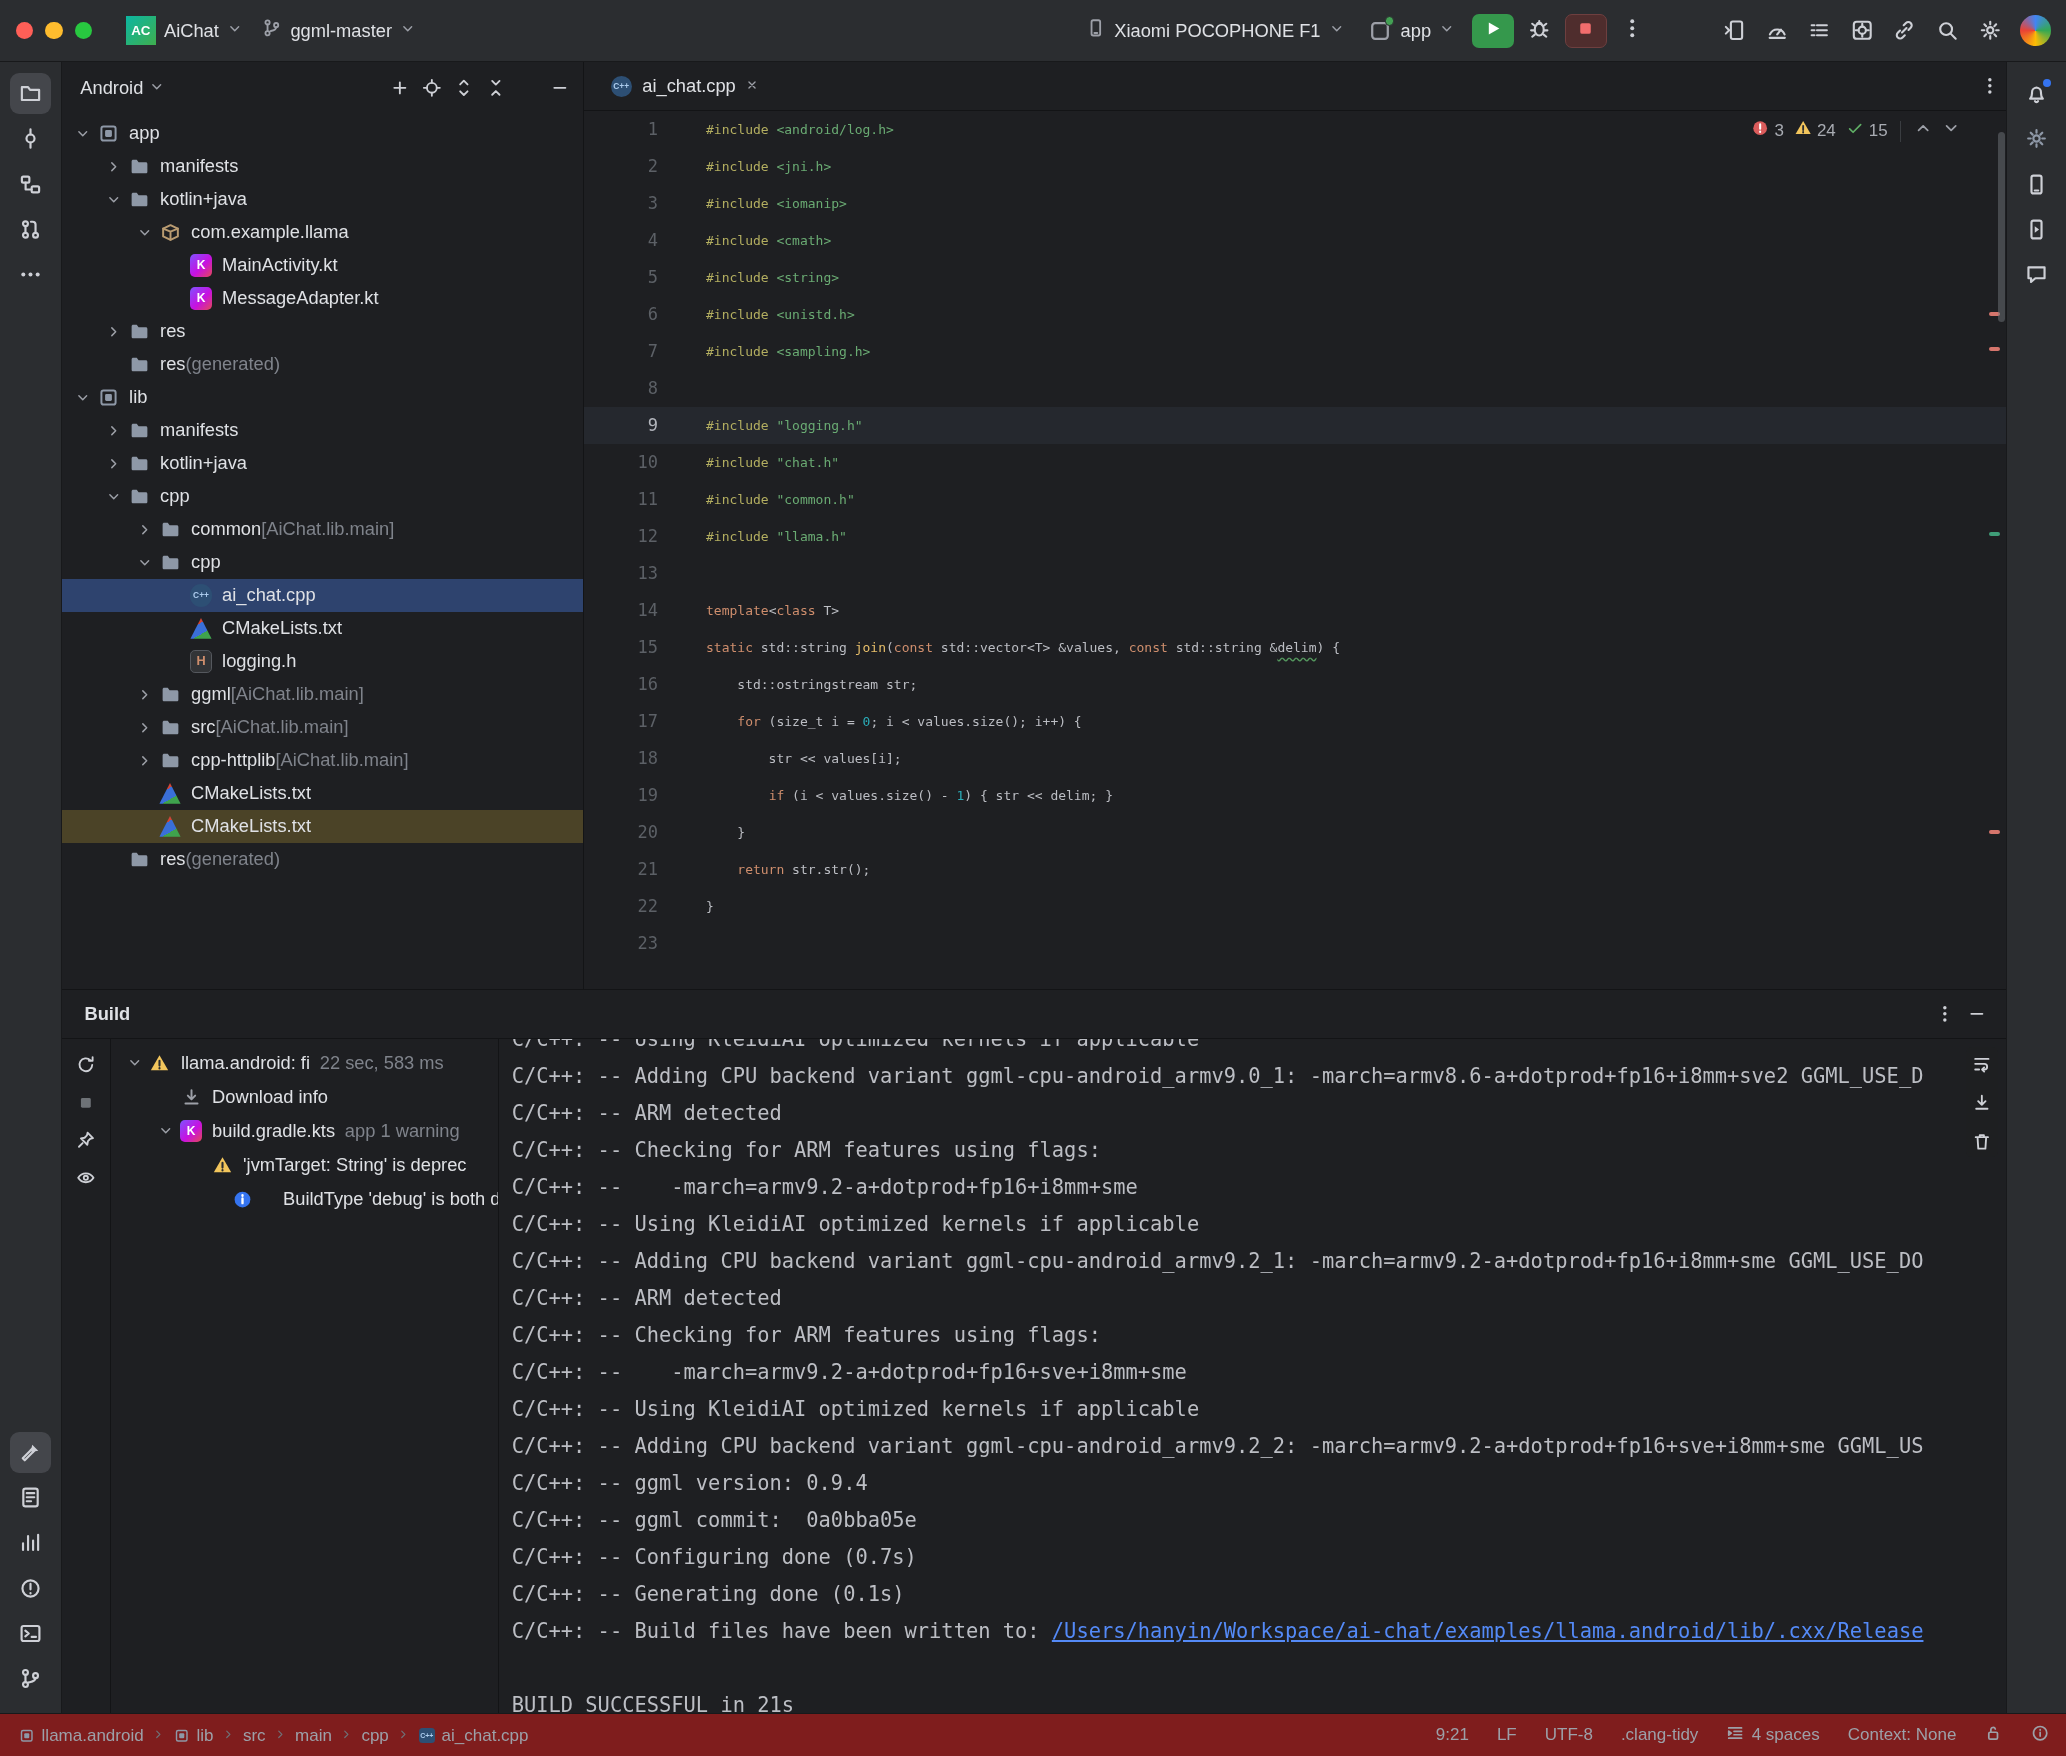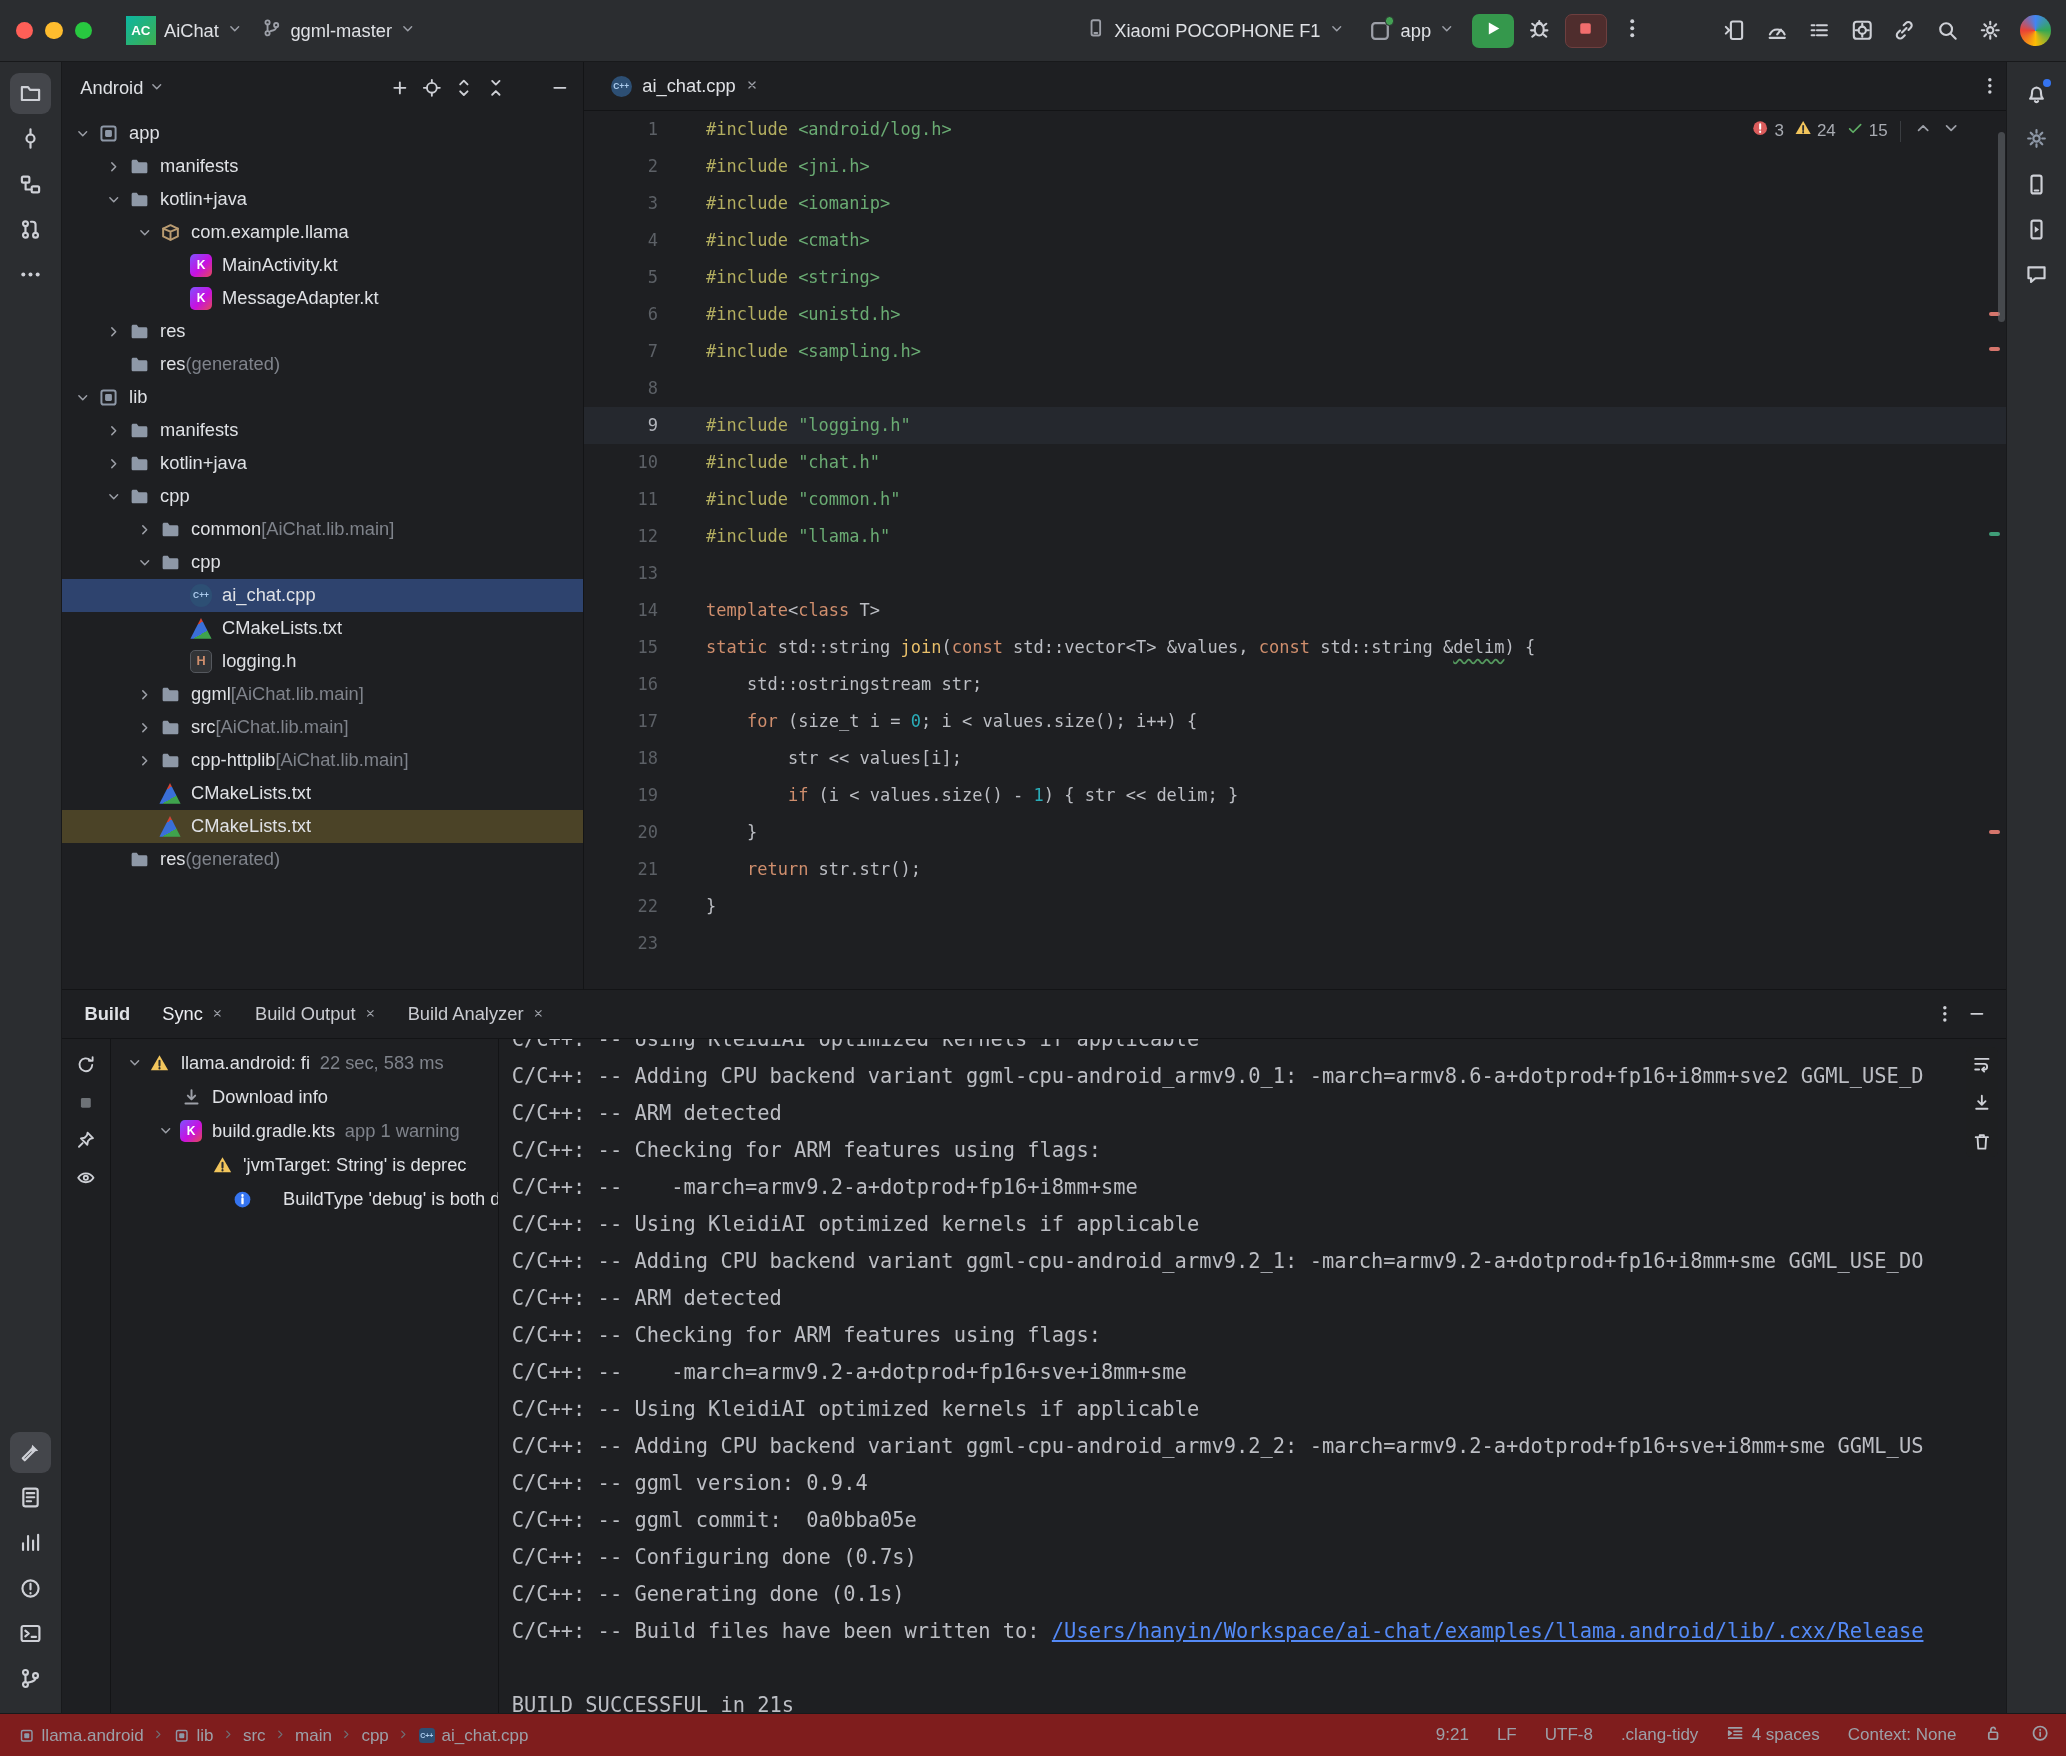--- a/index.html
+++ b/index.html
@@ -83,7 +83,7 @@
   #code{flex:1;position:relative;overflow:hidden;font-family:"DejaVu Sans Mono",monospace}
   .cl{display:flex;height:37px;line-height:37px;white-space:pre}
   .cl .gut{width:105px;flex:none;text-align:right;padding-right:31px;color:#5c6066;font-size:17px}
-  .cl .ct{font-size:17px;color:#bcbec4;padding-left:17px}
+  .cl .ct{font-size:13px;color:#bcbec4;padding-left:17px}
   .cl.cur{background:#25282e}
   .cl.cur .gut{color:#b2b5bc}
   .tk-d{color:#b3ae60}.tk-s{color:#6aab73}.tk-k{color:#cf8e6d}.tk-f{color:#e8bf6a}

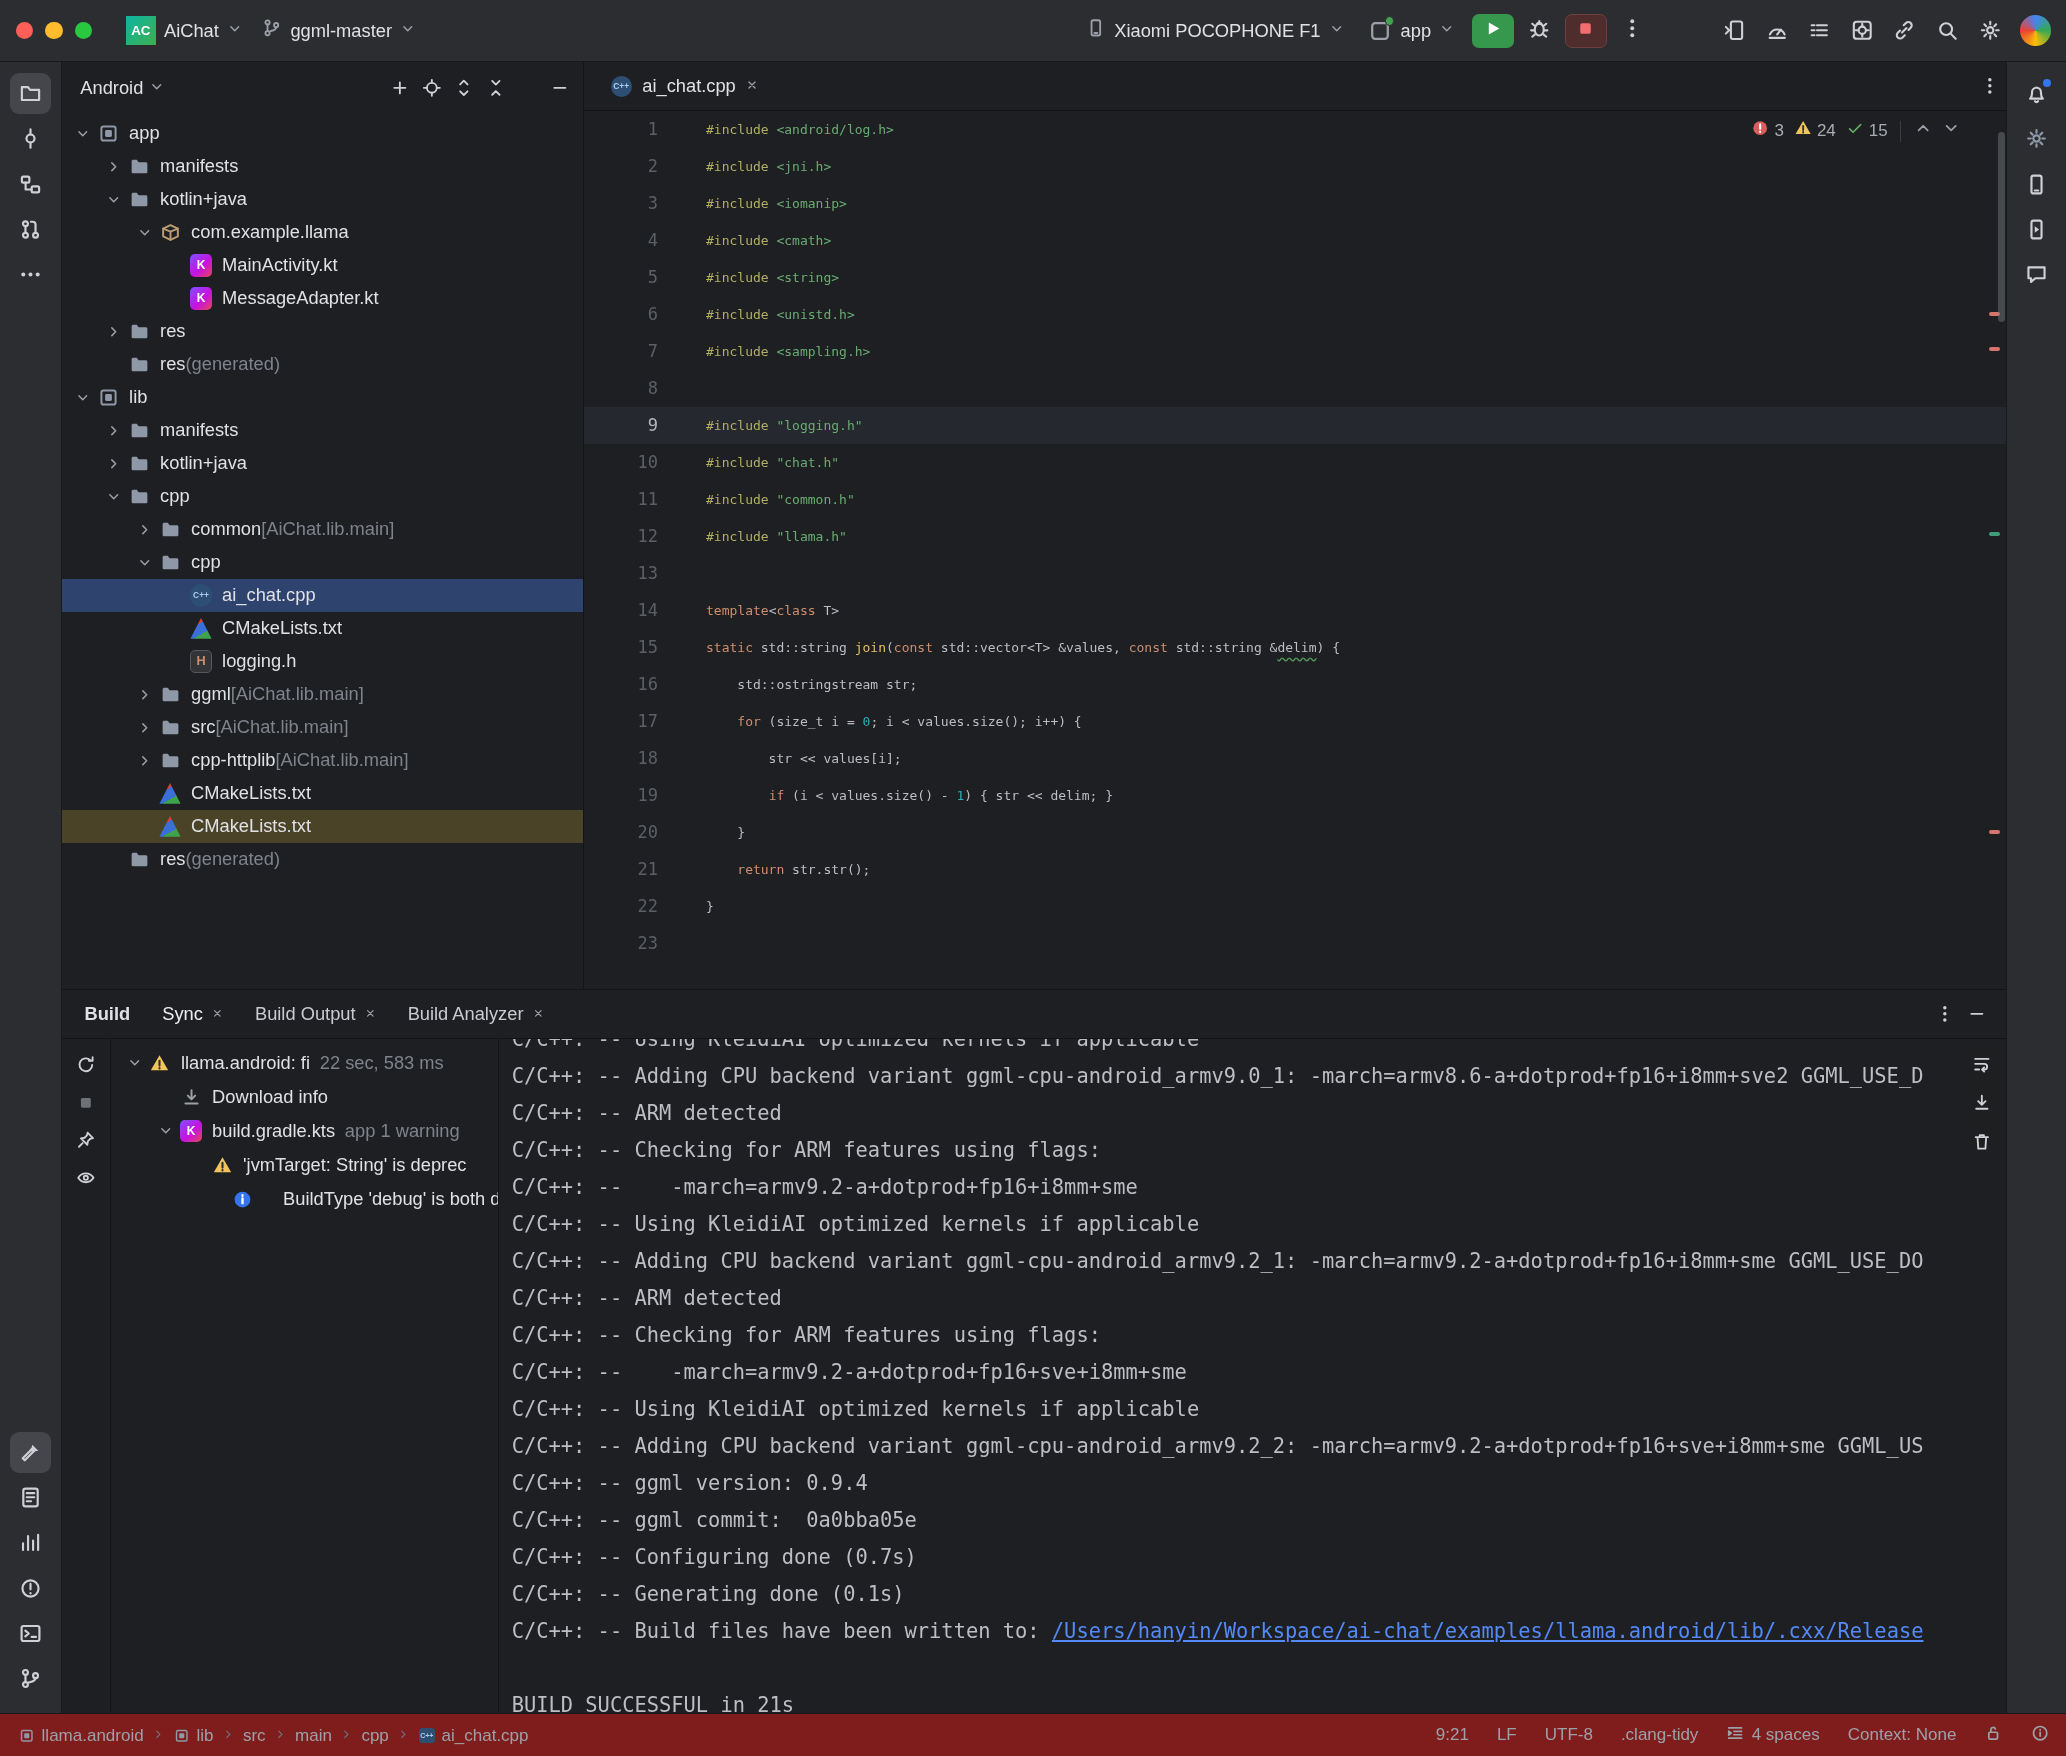--- a/index.html
+++ b/index.html
@@ -727,26 +727,6 @@
       <div id="build">
         <div id="build-tabs">
           <span class="title">Build</span>
-          <span id="build-tab-list">
-              <span class="btab active">
-                <span>Sync</span>
-                <span class="x"><svg viewBox="0 0 16 16" fill="none" stroke="#9da0a8" stroke-width="1.5" stroke-linecap="round" stroke-linejoin="round">
-                    <path d="M4.5 4.5l7 7M11.5 4.5l-7 7"></path>
-                  </svg></span>
-              </span>
-              <span class="btab">
-                <span>Build Output</span>
-                <span class="x"><svg viewBox="0 0 16 16" fill="none" stroke="#9da0a8" stroke-width="1.5" stroke-linecap="round" stroke-linejoin="round">
-                    <path d="M4.5 4.5l7 7M11.5 4.5l-7 7"></path>
-                  </svg></span>
-              </span>
-              <span class="btab">
-                <span>Build Analyzer</span>
-                <span class="x"><svg viewBox="0 0 16 16" fill="none" stroke="#9da0a8" stroke-width="1.5" stroke-linecap="round" stroke-linejoin="round">
-                    <path d="M4.5 4.5l7 7M11.5 4.5l-7 7"></path>
-                  </svg></span>
-              </span>
-            </span>
           <span class="sp"></span>
           <span class="tbtn">
               <svg viewBox="0 0 16 16">

